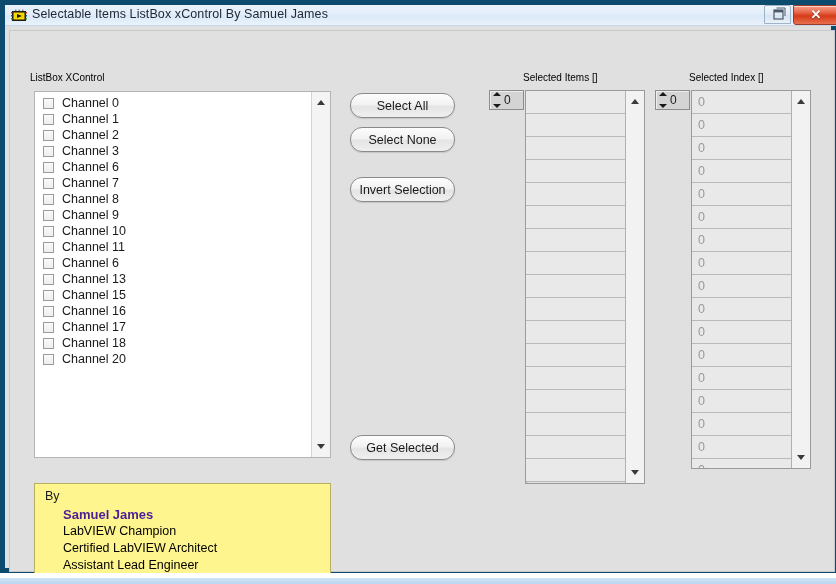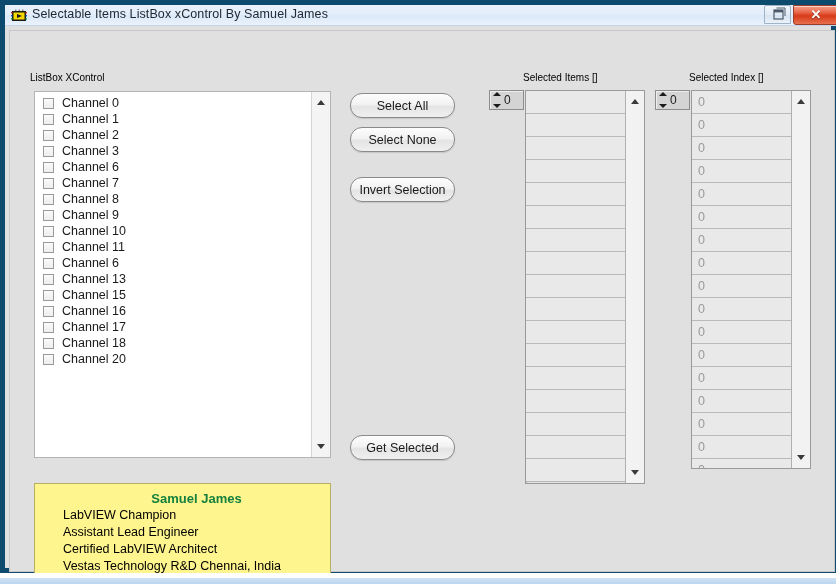--- a/index.html
+++ b/index.html
@@ -526,6 +526,7 @@
     </div>
 
     <div class="author-box">
+      <div class="auth-by">By</div>
       <div class="auth-lines">
         <div class="auth-name">Samuel James</div>
         <div id="auth-extra">

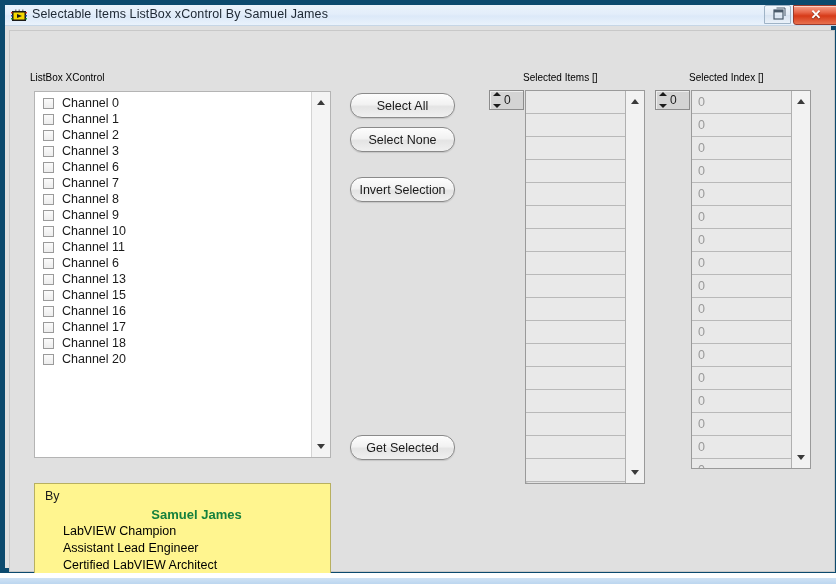--- a/index.html
+++ b/index.html
@@ -295,9 +295,8 @@
   .auth-name {
     font-size: 13px;
     font-weight: bold;
-    color: #15803d;
+    color: #4c1d95;
     line-height: 17px;
-    text-align: center;
   }
   .auth-line {
     font-size: 12.5px;

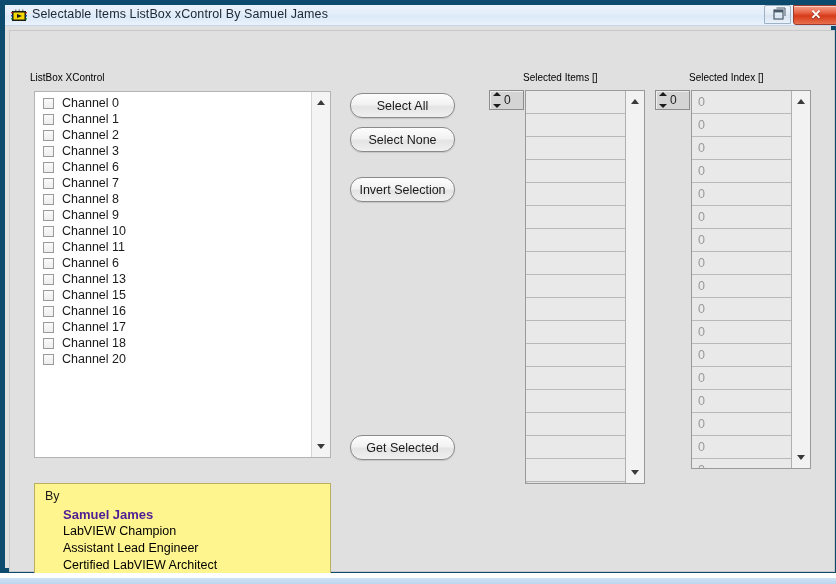--- a/index.html
+++ b/index.html
@@ -530,8 +530,8 @@
         <div class="auth-name">Samuel James</div>
         <div id="auth-extra">
             <div class="auth-line">LabVIEW Champion</div>
+            <div class="auth-line">Certified LabVIEW Architect</div>
             <div class="auth-line">Assistant Lead Engineer</div>
-            <div class="auth-line">Certified LabVIEW Architect</div>
             <div class="auth-line">Vestas Technology R&amp;D Chennai, India</div>
           </div>
       </div>

